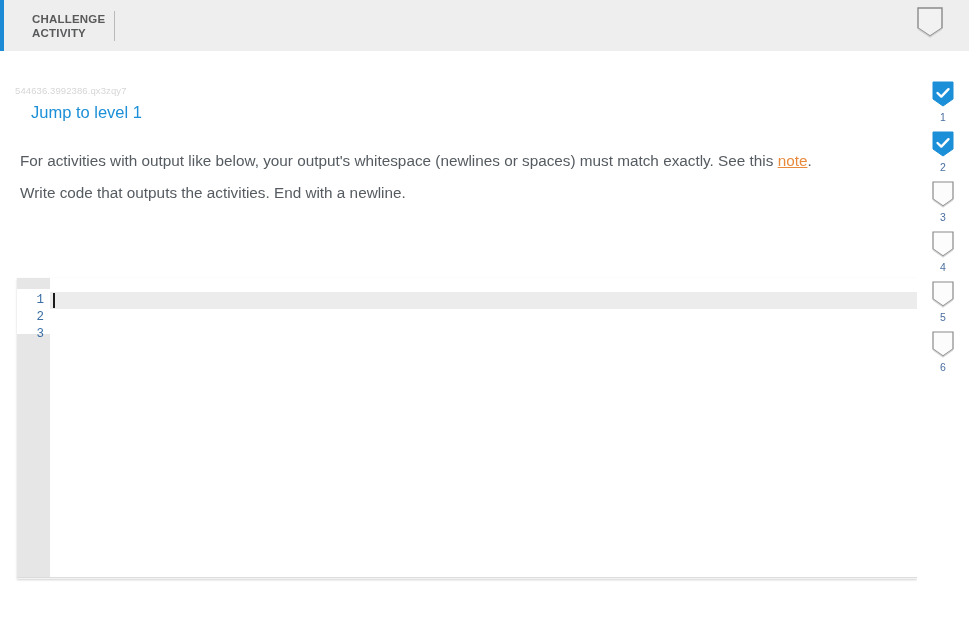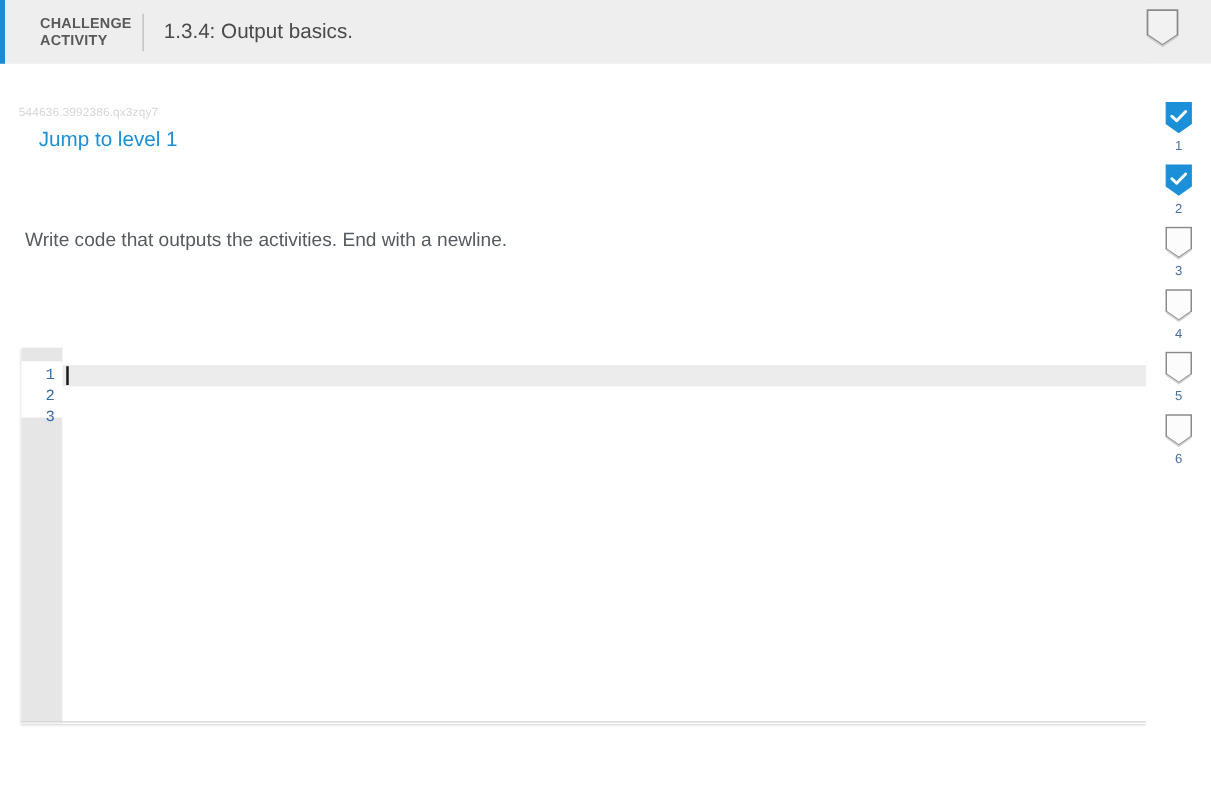--- a/index.html
+++ b/index.html
@@ -247,7 +247,6 @@
     <div>ACTIVITY</div>
   </div>
   <div class="header-divider"></div>
-  <div class="header-title">1.3.4: Output basics.</div>
 
   <div class="header-marker">
     <svg width="30" height="34" viewBox="0 0 30 34">

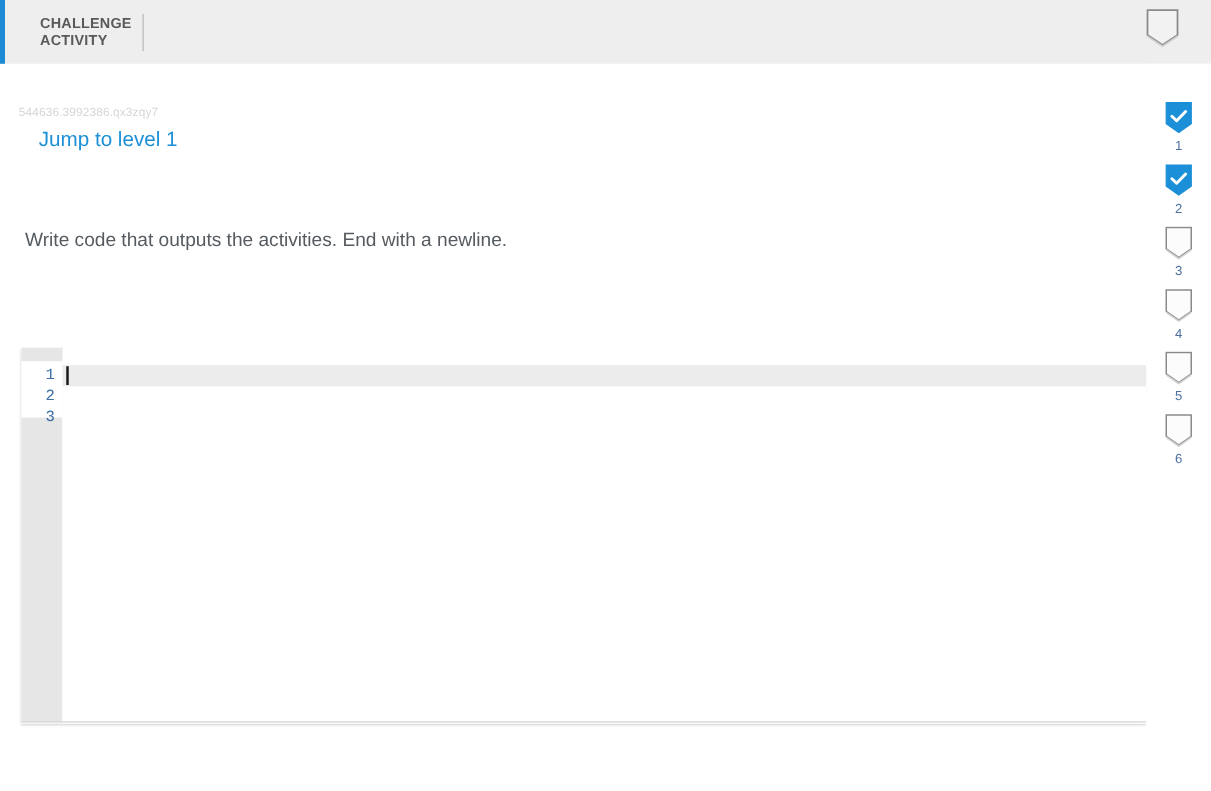--- a/index.html
+++ b/index.html
@@ -262,6 +262,9 @@
 
   <div class="jump-level">Jump to level 1</div>
 
+  <div class="para para-1">
+    <span>For activities with output like below, your output's whitespace (newlines or spaces) must match exactly. See this </span><a class="note-link" href="#">note</a><span>.</span>
+  </div>
 
   <div class="para para-2">Write code that outputs the activities. End with a newline.</div>
 

